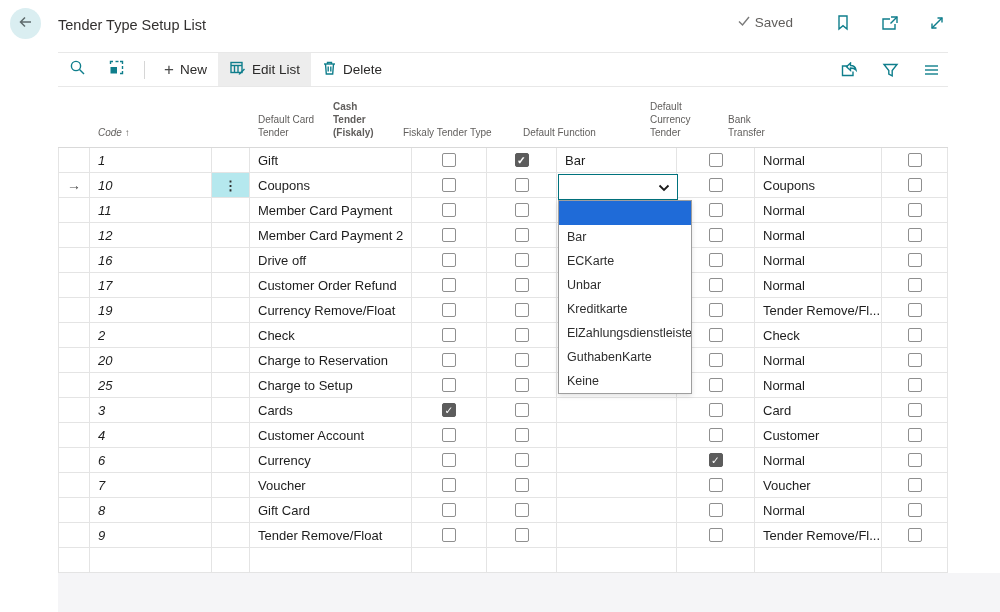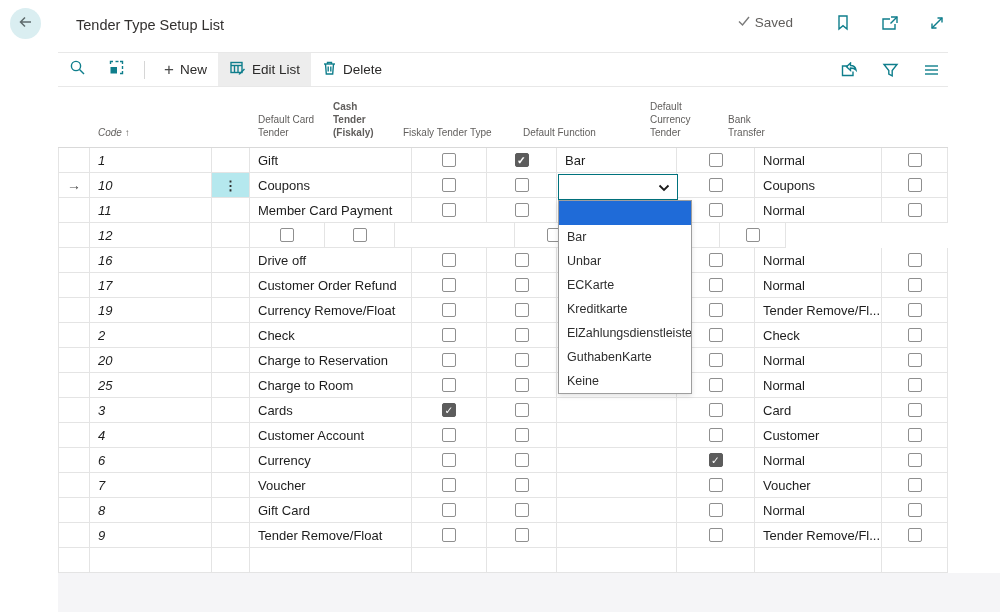--- a/index.html
+++ b/index.html
@@ -12,7 +12,7 @@
   .back-btn { position:absolute; left:10px; top:8px; width:31px; height:31px; border-radius:50%;
               background:#daeef1; display:flex; align-items:center; justify-content:center; cursor:pointer; }
   .back-btn svg { stroke:#5f6b6d; }
-  .page-title { position:absolute; left:76px; top:17px; font-size:14.5px; color:#32302f; }
+  .page-title { position:absolute; left:58px; top:17px; font-size:14.5px; color:#32302f; }
   .topbar-right { position:absolute; right:55px; top:14px; display:flex; align-items:center; gap:30px; }
   .saved { display:flex; align-items:center; gap:4px; color:#605e5c; font-size:13.5px; margin-right:12px; }
   .icon-btn { display:flex; align-items:center; justify-content:center; cursor:pointer; }

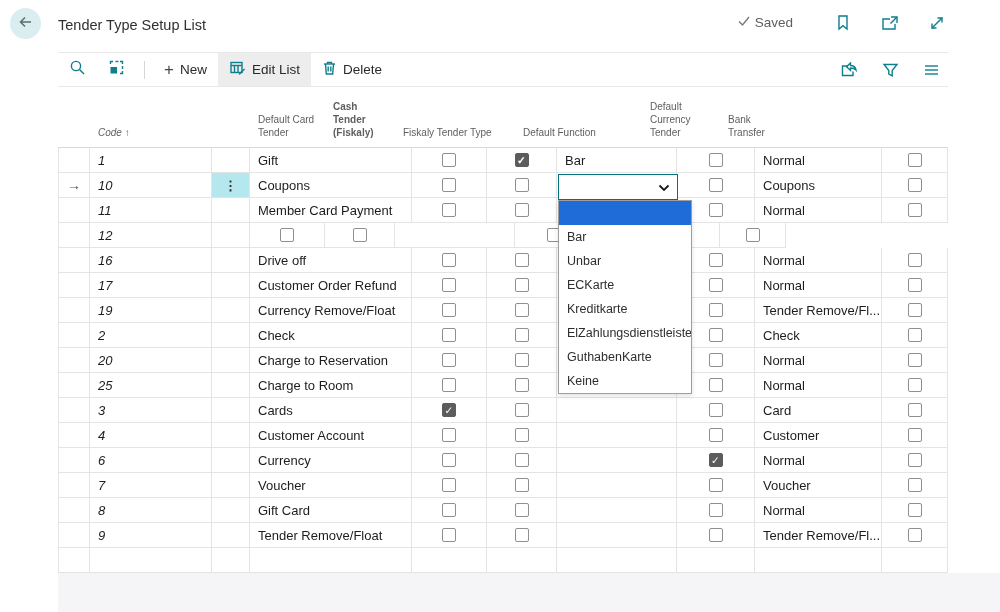--- a/index.html
+++ b/index.html
@@ -285,6 +285,7 @@
       <div class="cell c2 cbcell menucell">
             <span class="menu-dots">⋮</span>
           </div>
+      <div class="cell c3">Member Card Payment 2</div>
       <div class="cell c4 cbcell">
             <span class="cb"></span>
           </div>

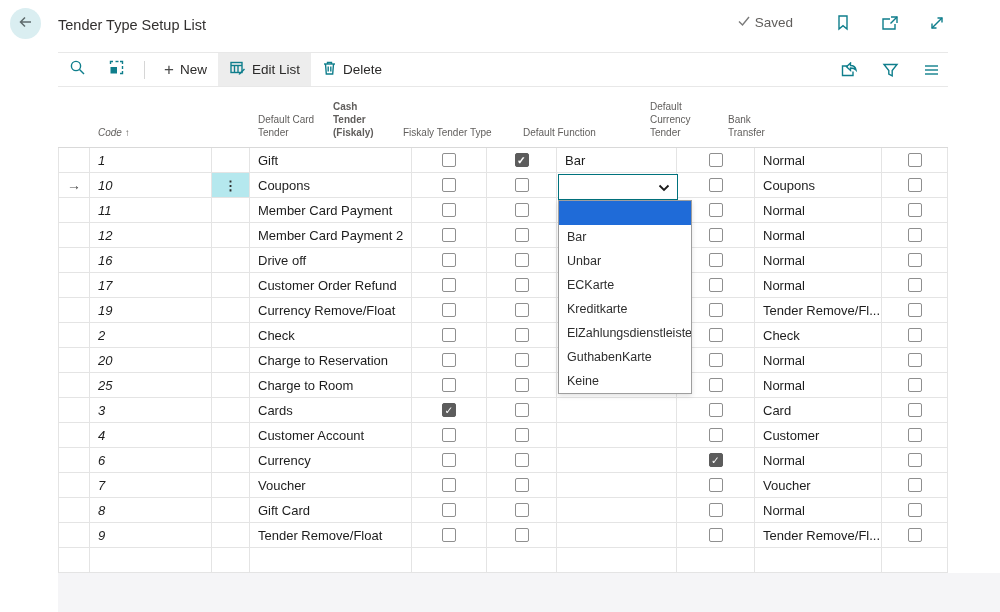--- a/index.html
+++ b/index.html
@@ -618,8 +618,8 @@
   <div class="dd-panel">
       <div class="dd-opt selected"></div>
       <div class="dd-opt">Bar</div>
+      <div class="dd-opt">ECKarte</div>
       <div class="dd-opt">Unbar</div>
-      <div class="dd-opt">ECKarte</div>
       <div class="dd-opt">Kreditkarte</div>
       <div class="dd-opt">ElZahlungsdienstleister</div>
       <div class="dd-opt">GuthabenKarte</div>

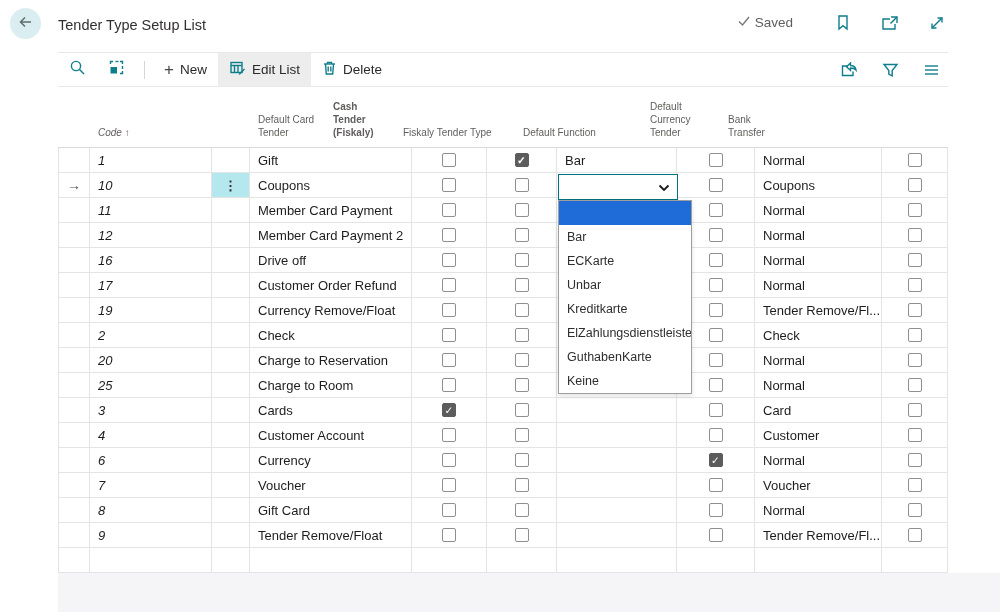--- a/index.html
+++ b/index.html
@@ -429,7 +429,7 @@
       <div class="cell c2 cbcell menucell">
             <span class="menu-dots">⋮</span>
           </div>
-      <div class="cell c3">Charge to Room</div>
+      <div class="cell c3">Charge to Setup</div>
       <div class="cell c4 cbcell">
             <span class="cb"></span>
           </div>

